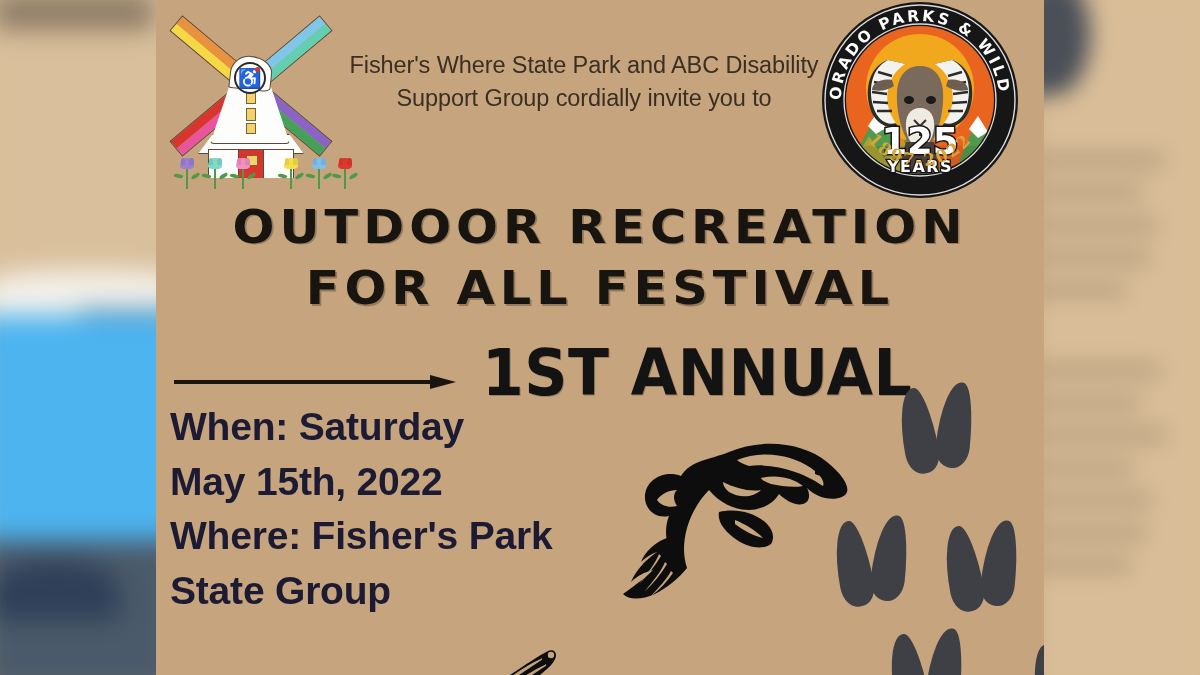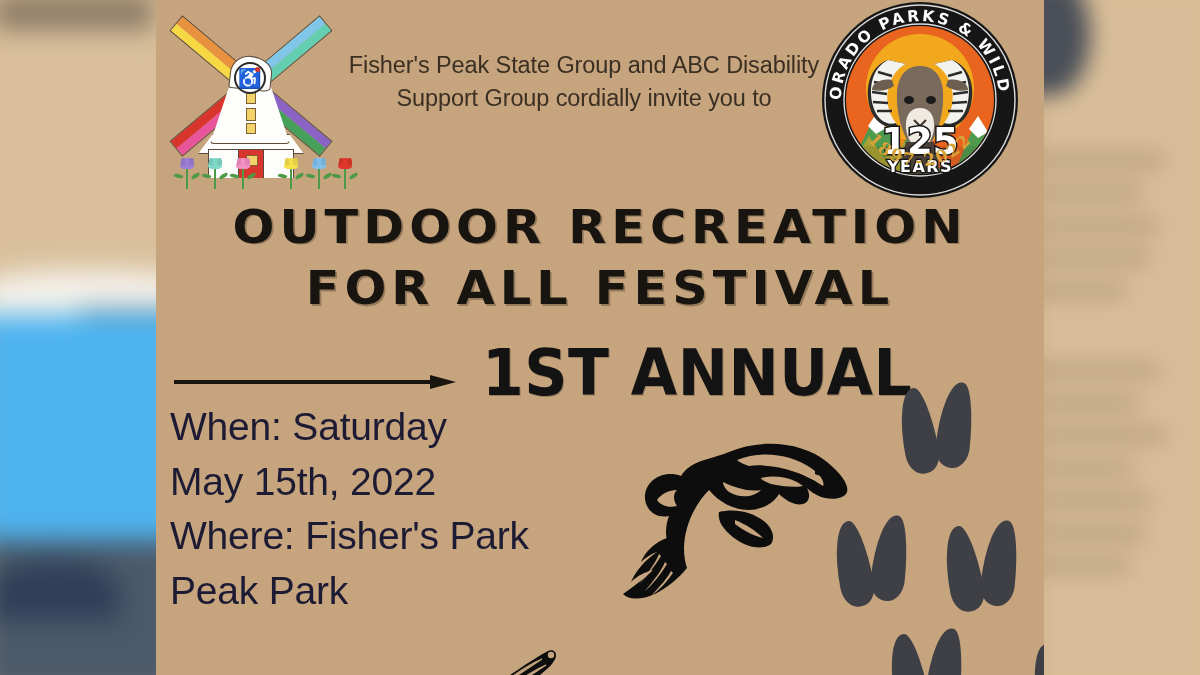--- a/index.html
+++ b/index.html
@@ -319,7 +319,7 @@
       </div>
     </div>
 
-    <div class="header-text">Fisher's Peak State Group and ABC Disability Support Group cordially invite you to</div>
+    <div class="header-text">Fisher's Where State Park and ABC Disability Support Group cordially invite you to</div>
 
     <svg class="cpw" style="position:absolute; left:658px; top:-4px;" width="212" height="205" viewBox="0 0 212 205">
       <defs>

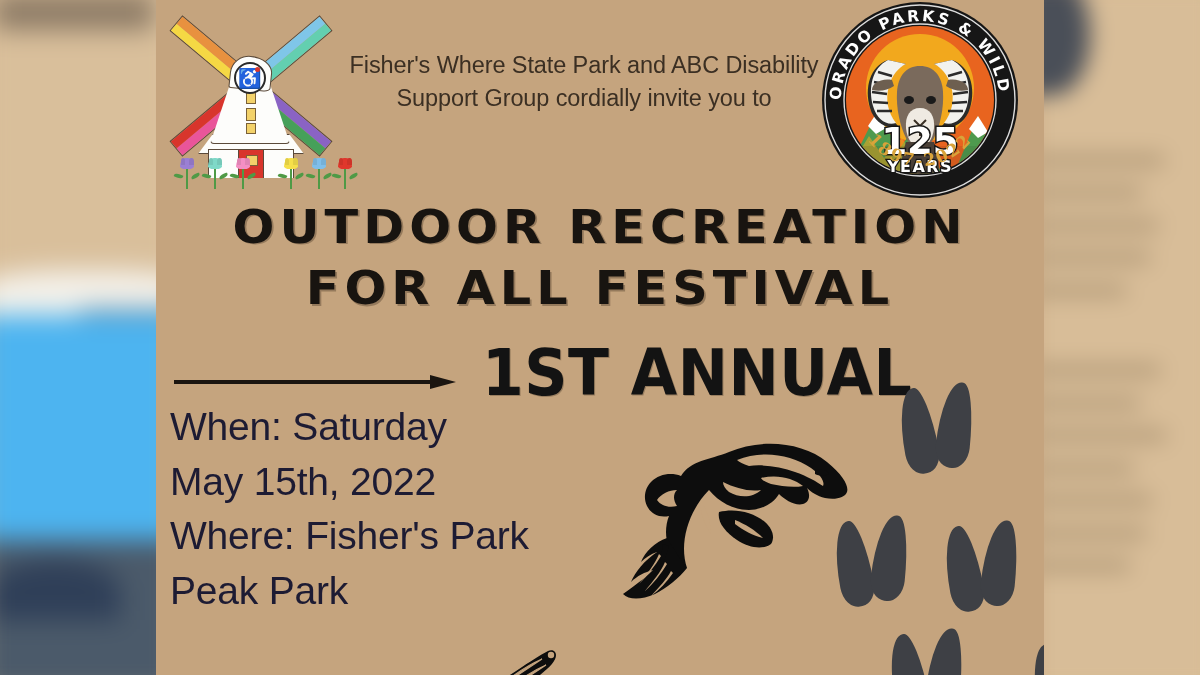--- a/index.html
+++ b/index.html
@@ -188,7 +188,7 @@
     color: #1d1b33;
     font-size: 39px;
     line-height: 54.5px;
-    font-weight: 400;
+    font-weight: 700;
     letter-spacing: -0.2px;
   }
   .details div { white-space: nowrap; }

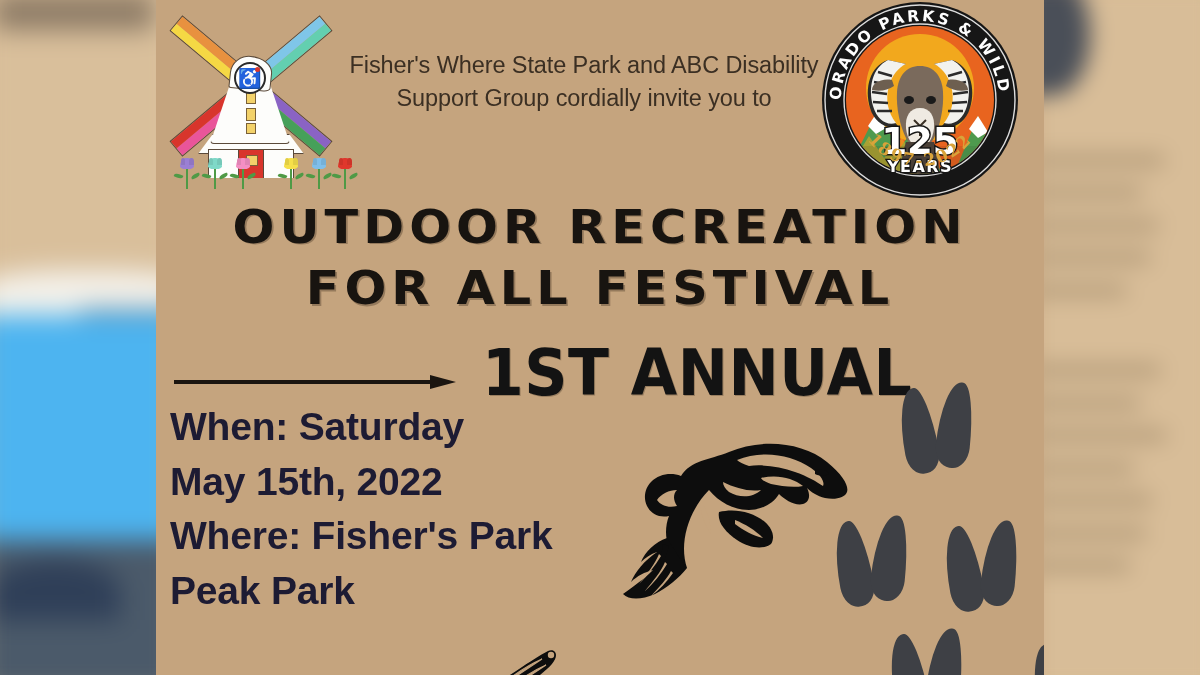--- a/index.html
+++ b/index.html
@@ -409,7 +409,7 @@
       <div>When: Saturday</div>
       <div>May 15th, 2022</div>
       <div>Where: Fisher's Park</div>
-      <div>Peak Park</div>
+      <div>State Group</div>
     </div>
 
     <div class="hoof hp1">

